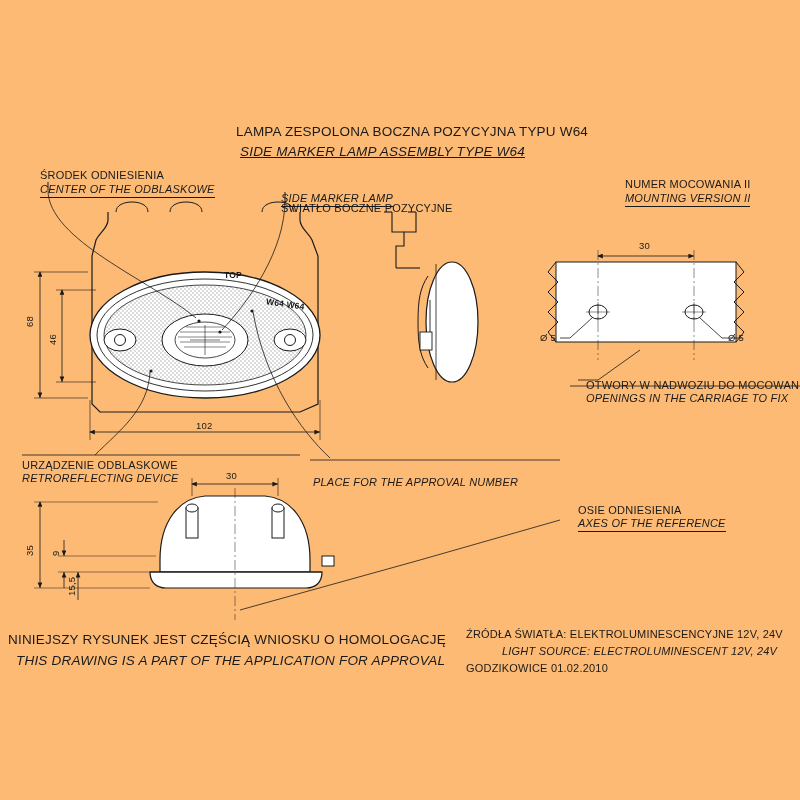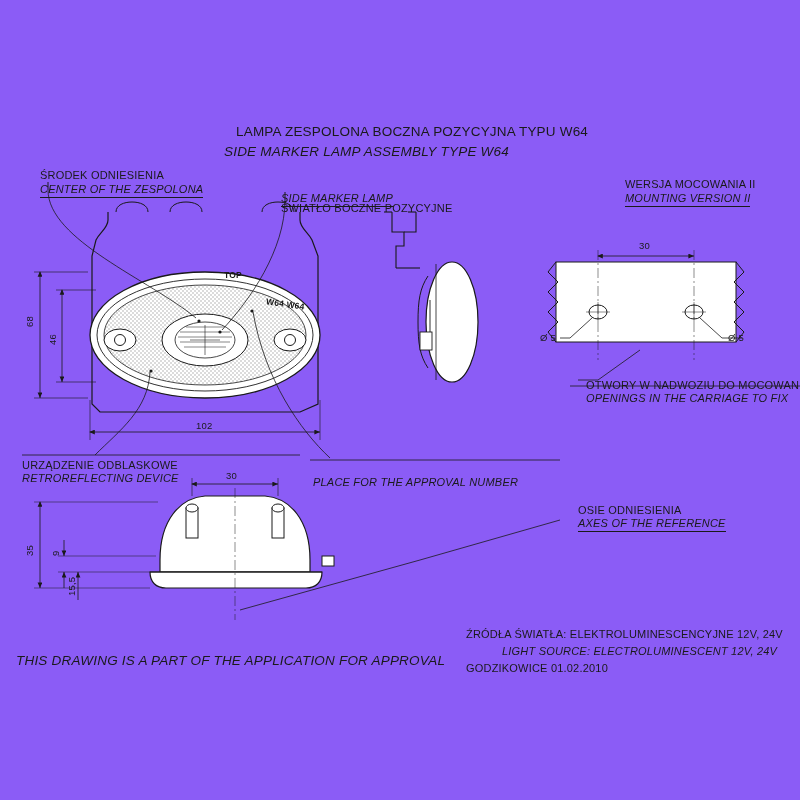--- a/index.html
+++ b/index.html
@@ -11,7 +11,7 @@
     position: relative;
     width: 800px;
     height: 800px;
-    background: #8b5cf6;
+    background: #fdba74;
     font-family: "Liberation Sans", sans-serif;
     color: #1a1a1a;
     overflow: hidden;

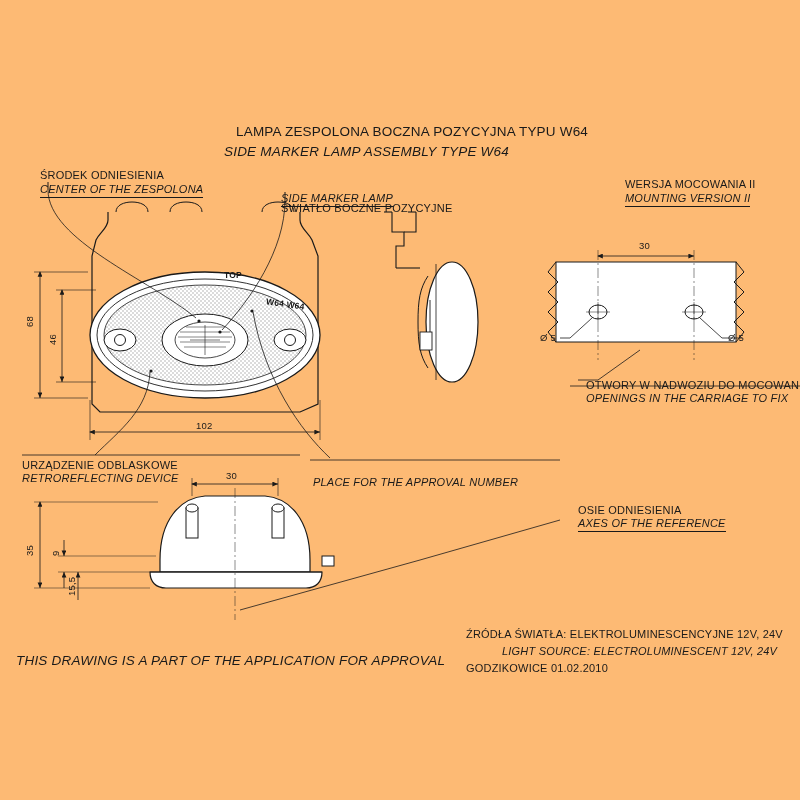--- a/index.html
+++ b/index.html
@@ -184,7 +184,7 @@
   </svg>
 
   <div class="txt big" style="left:236px; top:124px;">LAMPA ZESPOLONA BOCZNA POZYCYJNA TYPU W64</div>
-  <div class="txt big ital" style="left:224px; top:144px;">SIDE MARKER LAMP ASSEMBLY TYPE W64</div>
+  <div class="txt big ital" style="left:240px; top:144px;text-decoration:underline;">SIDE MARKER LAMP ASSEMBLY TYPE W64</div>
 
   <div class="txt" style="left:40px; top:169px;">ŚRODEK ODNIESIENIA</div>
   <div class="txt ital ul" style="left:40px; top:183px;">CENTER OF THE ZESPOLONA</div>

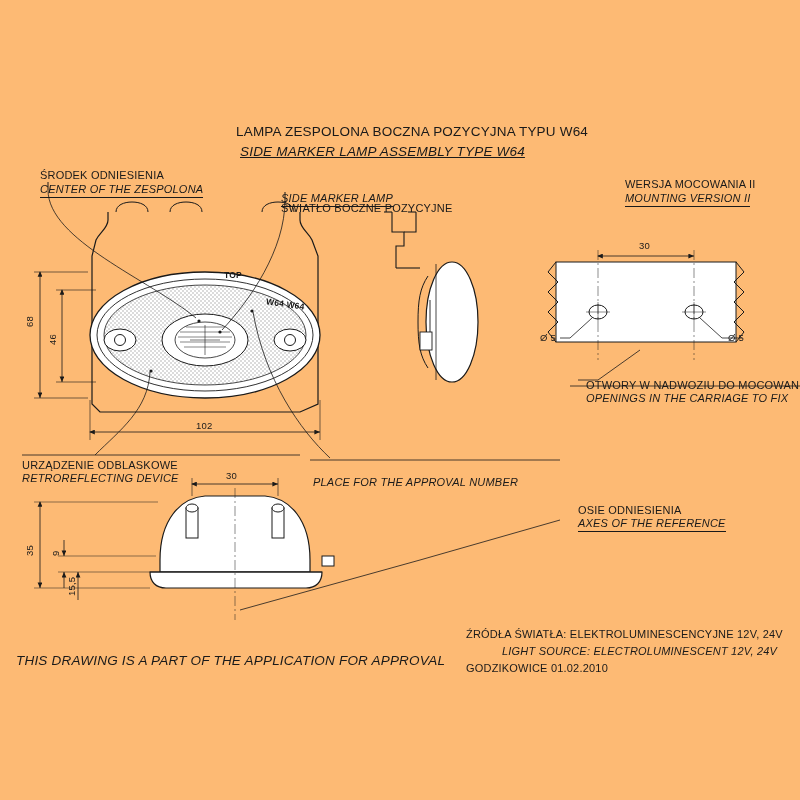--- a/index.html
+++ b/index.html
@@ -187,7 +187,7 @@
   <div class="txt big ital" style="left:240px; top:144px;text-decoration:underline;">SIDE MARKER LAMP ASSEMBLY TYPE W64</div>
 
   <div class="txt" style="left:40px; top:169px;">ŚRODEK ODNIESIENIA</div>
-  <div class="txt ital ul" style="left:40px; top:183px;">CENTER OF THE ZESPOLONA</div>
+  <div class="txt ital ul" style="left:40px; top:183px;">CENTER OF THE ODBLASKOWE</div>
 
   <div class="txt" style="left:281px; top:178px;margin-top:24px;">ŚWIATŁO BOCZNE POZYCYJNE</div>
   <div class="txt ital ul" style="left:281px; top:192px;">SIDE MARKER LAMP</div>

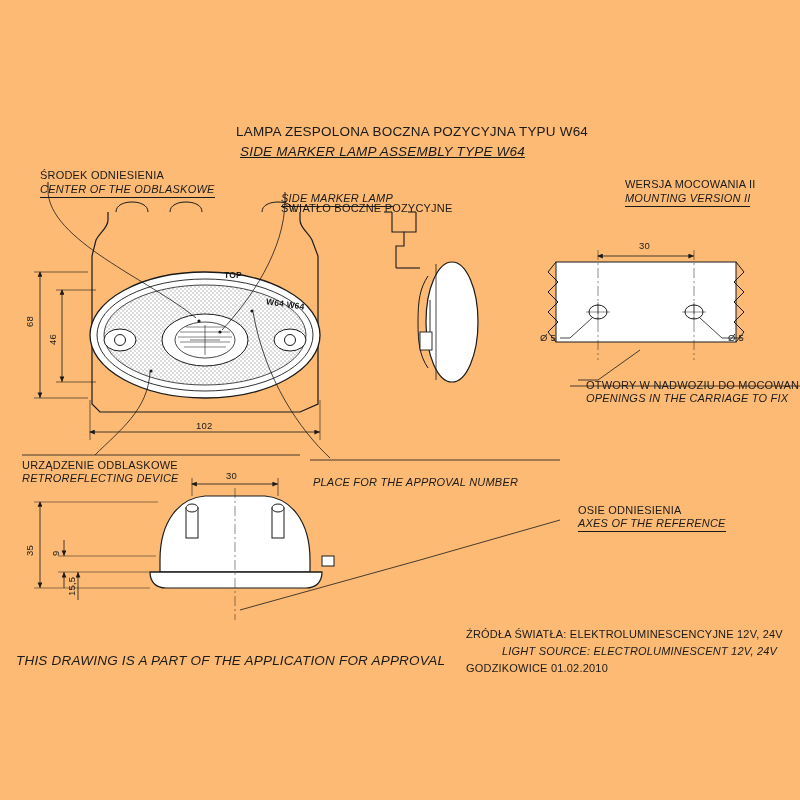--- a/index.html
+++ b/index.html
@@ -192,7 +192,7 @@
   <div class="txt" style="left:281px; top:178px;margin-top:24px;">ŚWIATŁO BOCZNE POZYCYJNE</div>
   <div class="txt ital ul" style="left:281px; top:192px;">SIDE MARKER LAMP</div>
 
-  <div class="txt" style="left:625px; top:178px;">WERSJA MOCOWANIA II</div>
+  <div class="txt" style="left:625px; top:178px;">NUMER MOCOWANIA II</div>
   <div class="txt ital ul" style="left:625px; top:192px;">MOUNTING VERSION II</div>
 
   <div class="txt" style="left:586px; top:379px;">OTWORY W NADWOZIU DO MOCOWANIA</div>

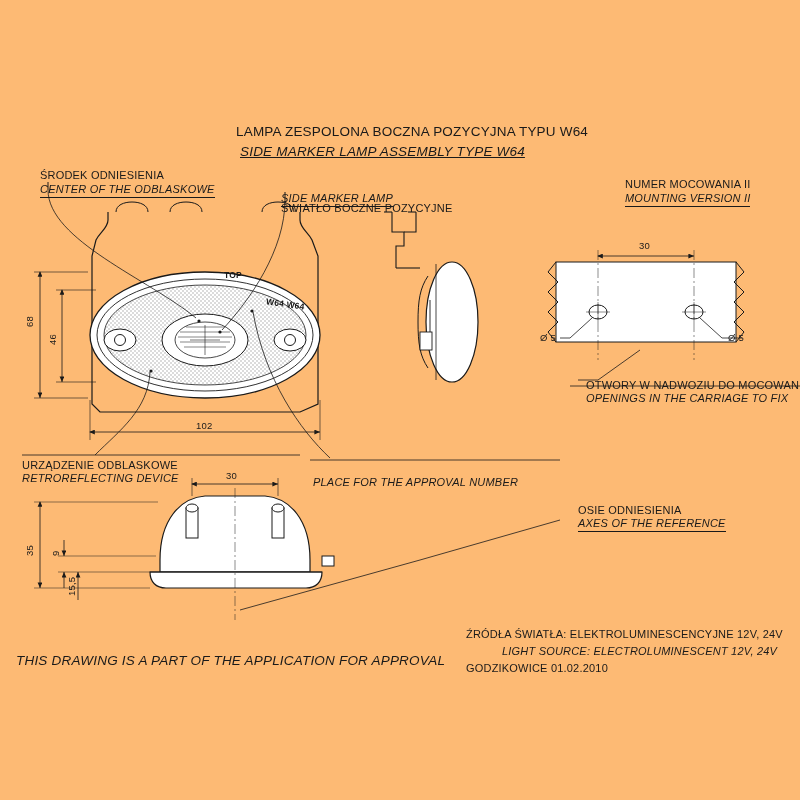--- a/index.html
+++ b/index.html
@@ -220,6 +220,7 @@
   <div class="txt sm" style="left:50px; top:556px; transform:rotate(-90deg); transform-origin:left top;">9</div>
   <div class="txt sm" style="left:66px; top:596px; transform:rotate(-90deg); transform-origin:left top;">15,5</div>
 
+  <div class="txt big" style="left:8px; top:632px;">NINIEJSZY RYSUNEK JEST CZĘŚCIĄ WNIOSKU O  HOMOLOGACJĘ</div>
   <div class="txt big ital" style="left:8px; top:653px;margin-left:8px;">THIS DRAWING IS A PART OF THE APPLICATION FOR  APPROVAL</div>
 
   <div class="txt" style="left:466px; top:628px;">ŹRÓDŁA ŚWIATŁA: ELEKTROLUMINESCENCYJNE  12V, 24V</div>

